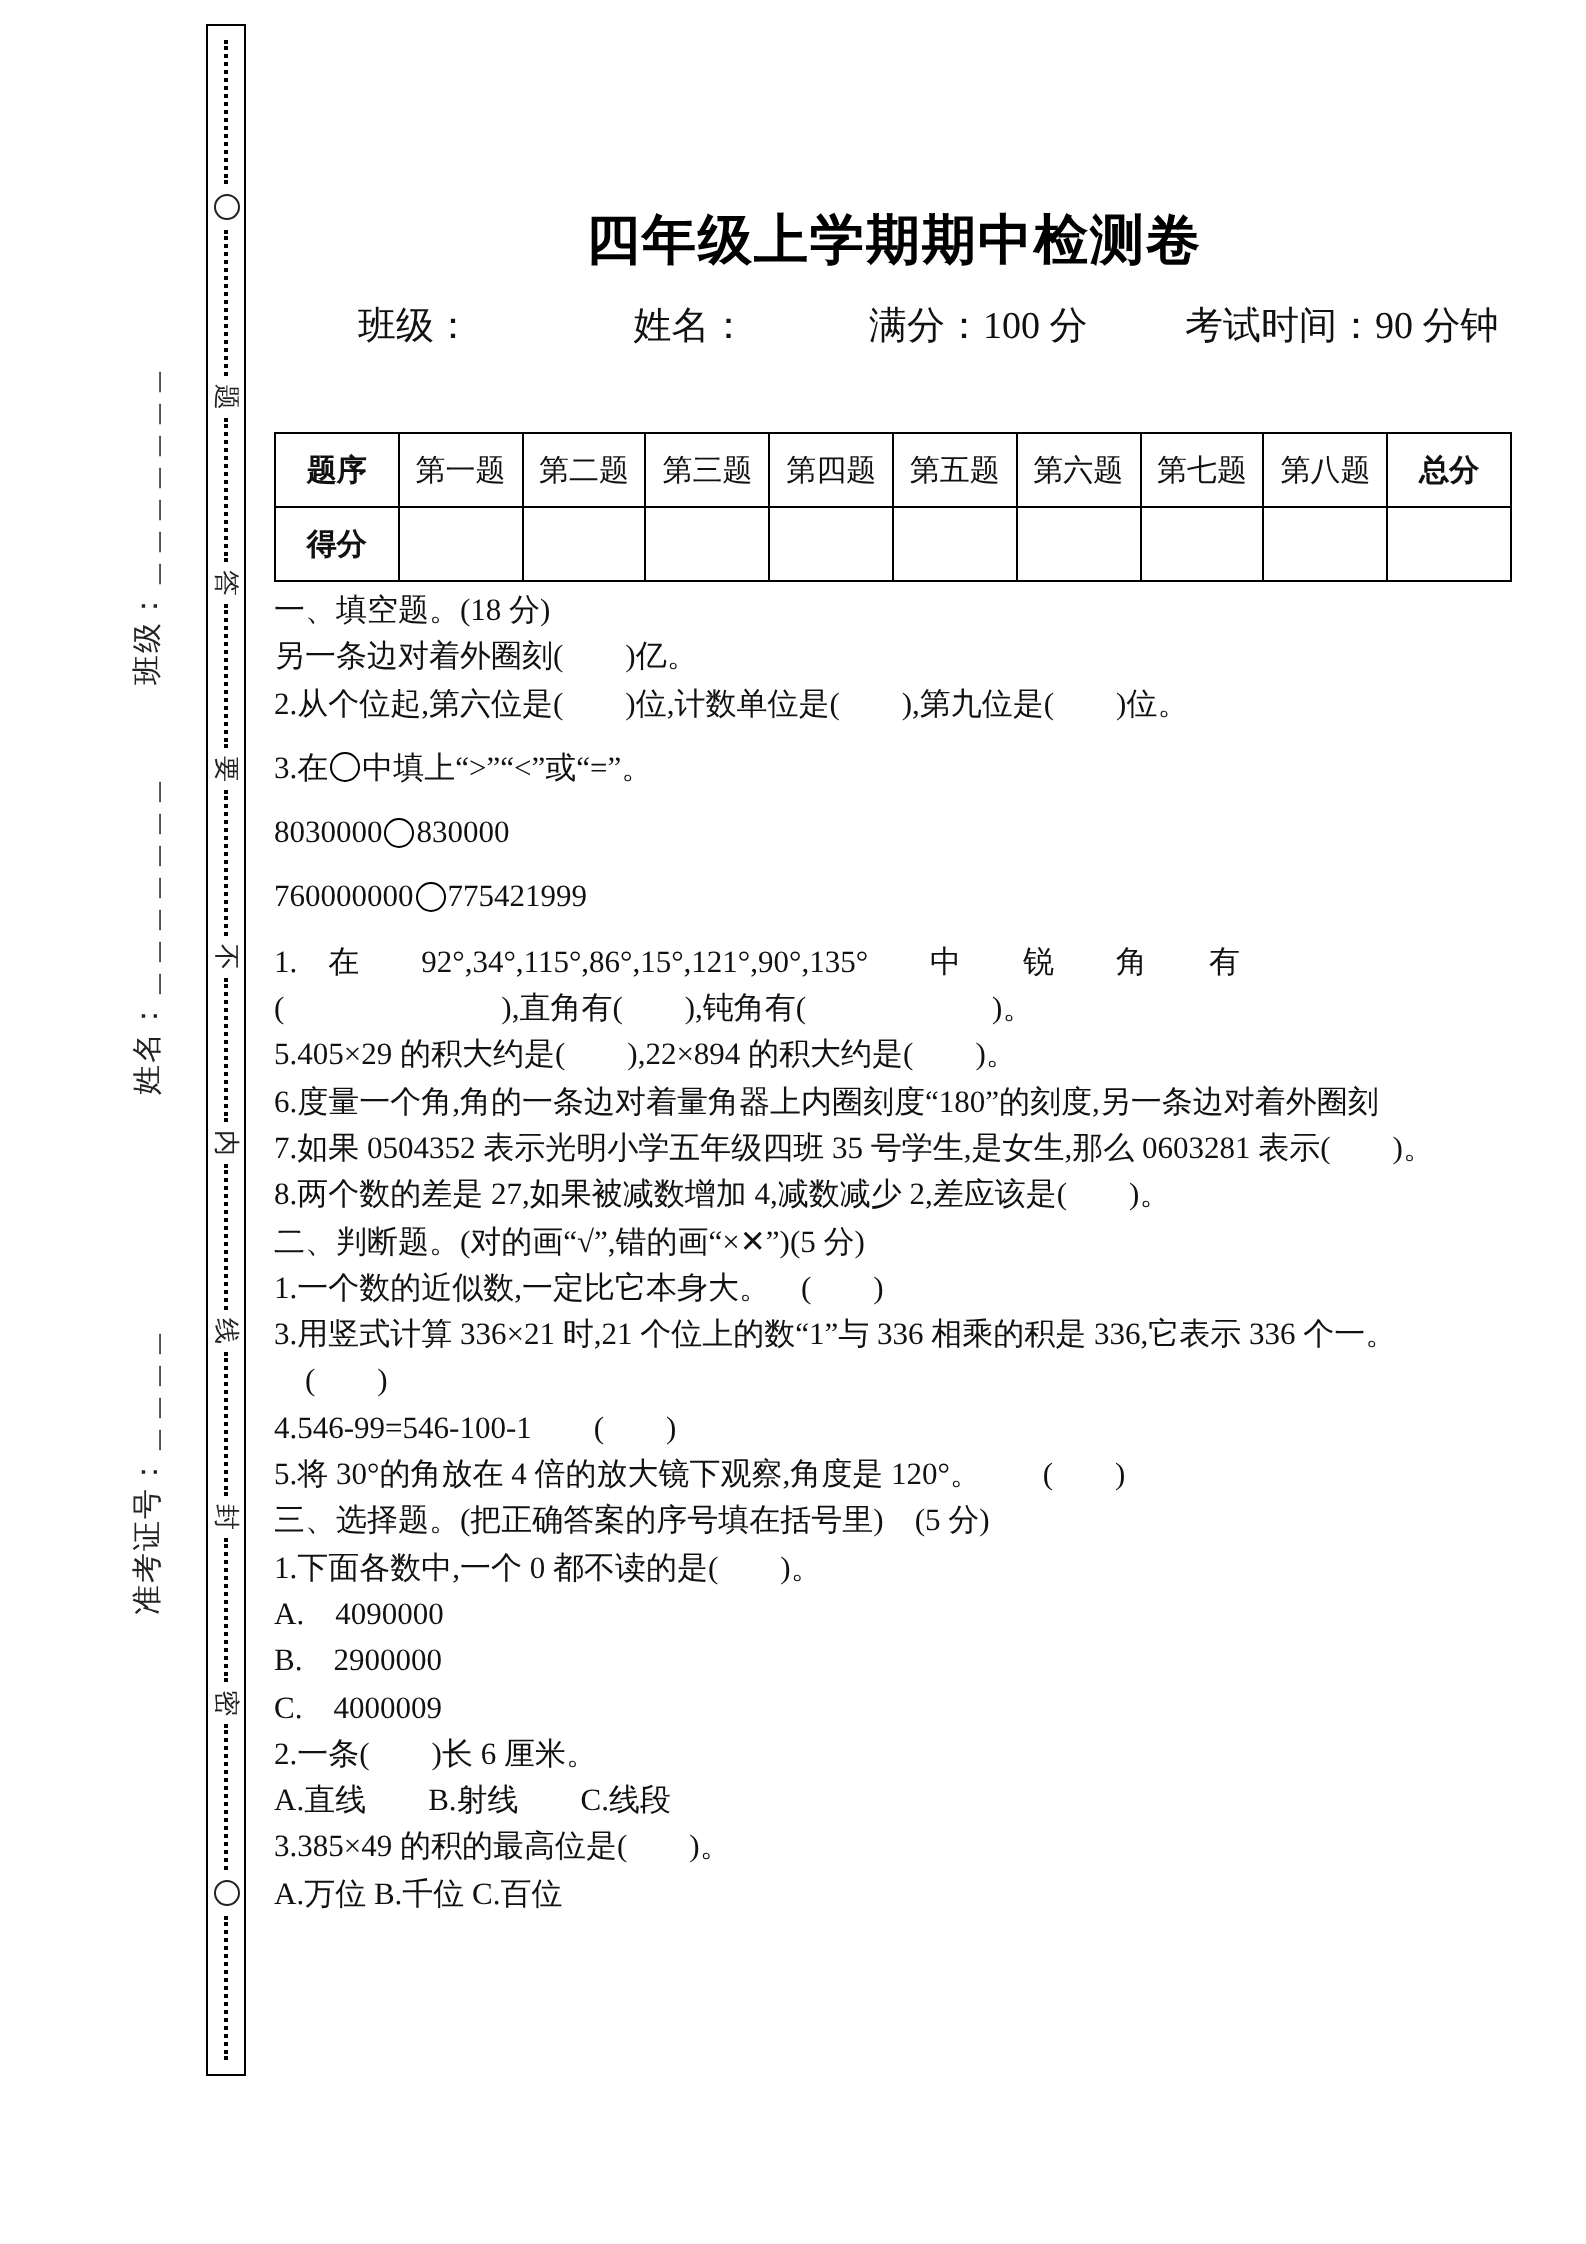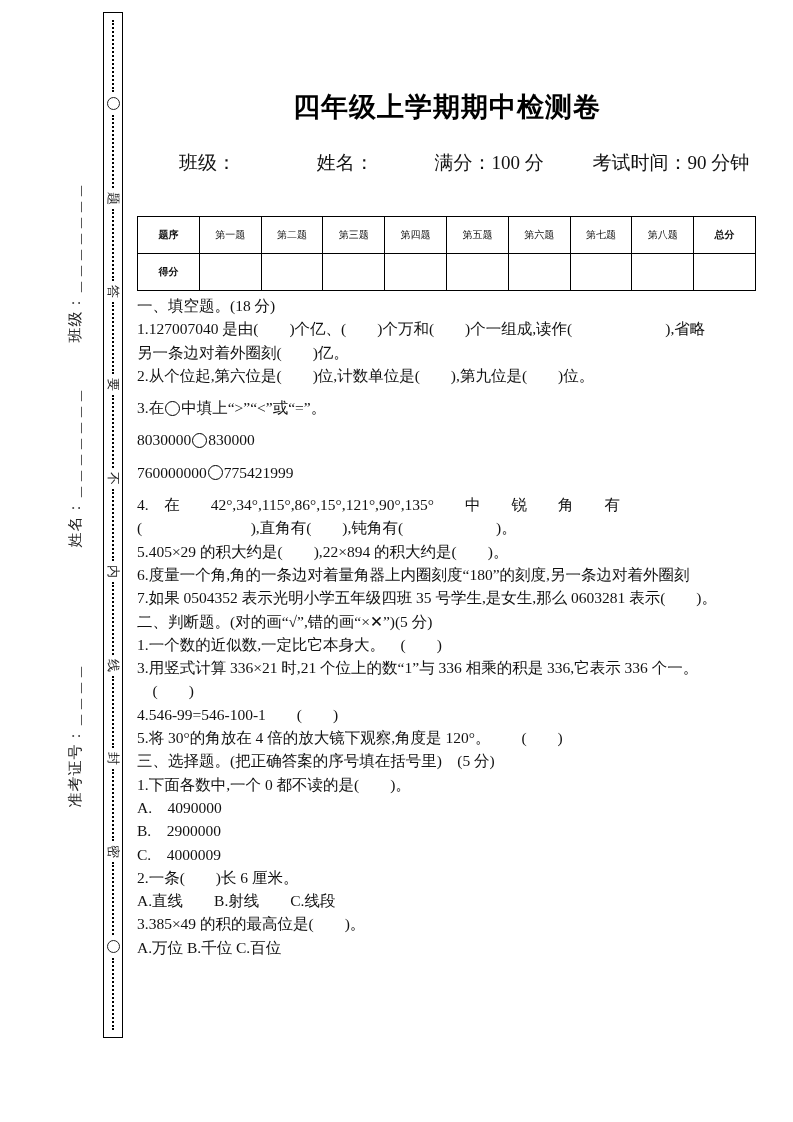--- a/index.html
+++ b/index.html
@@ -34,7 +34,7 @@
   }
   
   .paper-title{
-    position:absolute;left:137px;top:89px;width:620px;text-align:center;
+    position:absolute;left:137px;top:102px;width:620px;text-align:center;
     font-size:27px;font-weight:bold;letter-spacing:1px;color:#000;
   }
   .info-line{

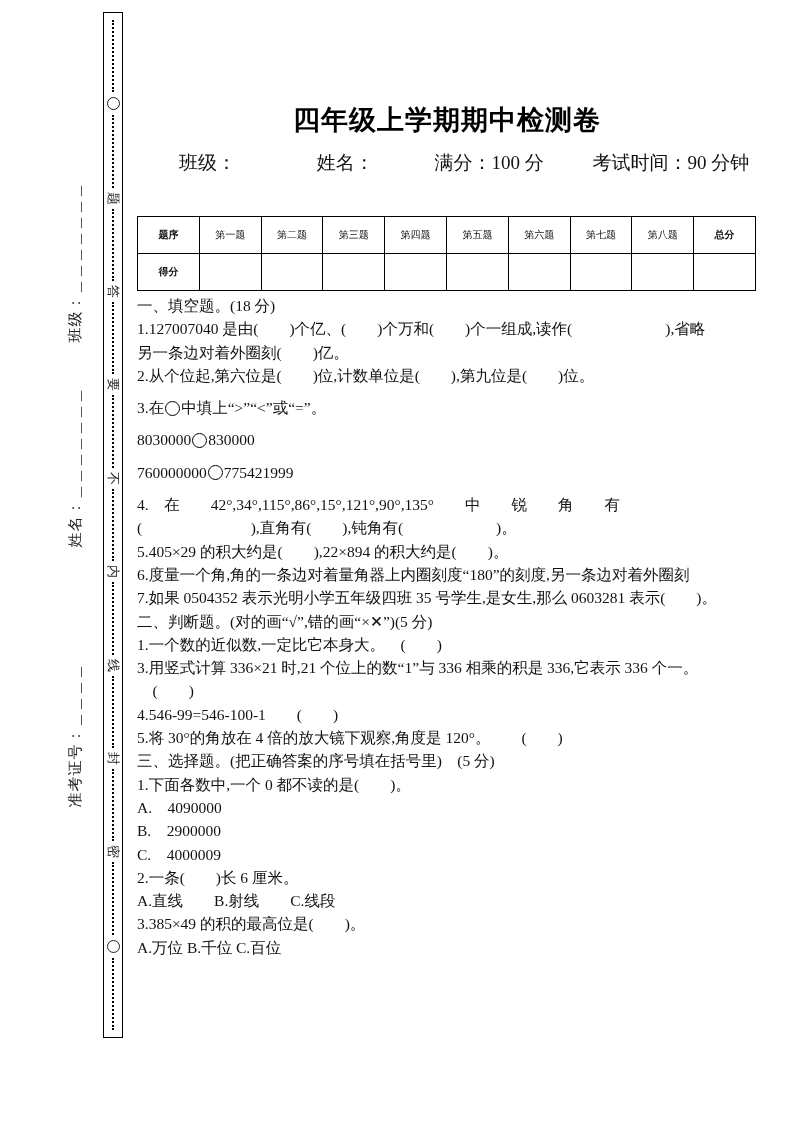--- a/index.html
+++ b/index.html
@@ -53,7 +53,7 @@
   }
   .score-table td{
     border:1px solid #000;height:36px;text-align:center;vertical-align:middle;
-    font-size:10px;padding:0 1px;overflow:hidden;color:#111;
+    font-size:15px;padding:0 1px;overflow:hidden;color:#111;
   }
   .score-table td.bold{font-weight:bold;}
   

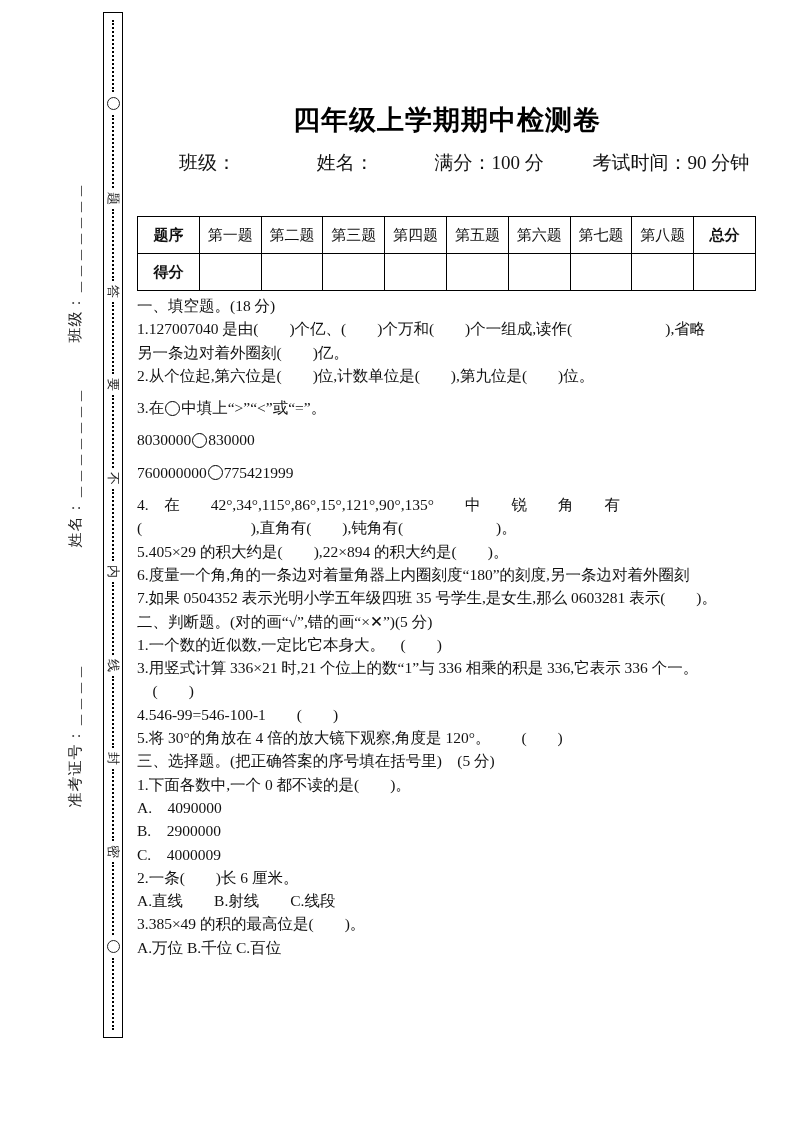--- a/index.html
+++ b/index.html
@@ -137,7 +137,6 @@
 
 <div class="body-lines" id="body-lines">
     <p>一、填空题。(18 分)</p>
-    <p>1.127007040 是由(　　)个亿、(　　)个万和(　　)个一组成,读作(　　　　　　),省略</p>
     <p>另一条边对着外圈刻(　　)亿。</p>
     <p>2.从个位起,第六位是(　　)位,计数单位是(　　),第九位是(　　)位。</p>
     <p class="gap">3.在<span class="ring"></span>中填上“&gt;”“&lt;”或“=”。</p>

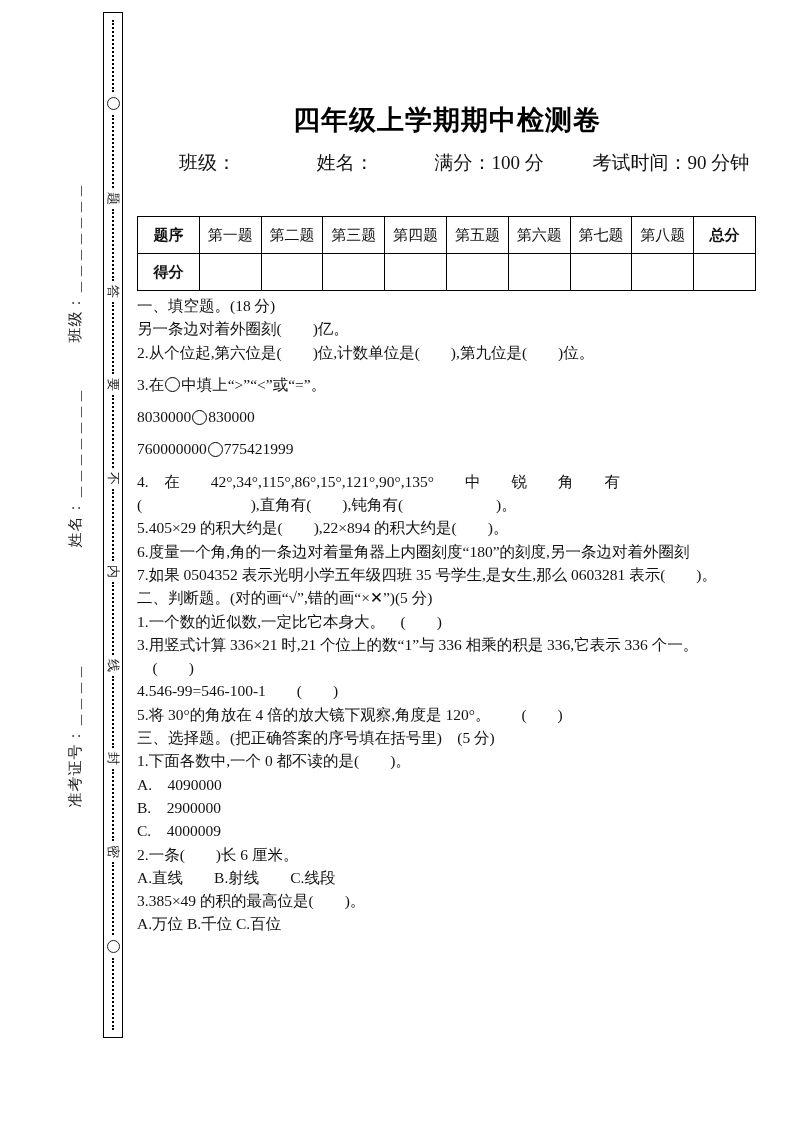--- a/index.html
+++ b/index.html
@@ -142,7 +142,7 @@
     <p class="gap">3.在<span class="ring"></span>中填上“&gt;”“&lt;”或“=”。</p>
     <p class="gap">8030000<span class="ring"></span>830000</p>
     <p class="gap">760000000<span class="ring"></span>775421999</p>
-    <p class="gap">4.　在　　42°,34°,115°,86°,15°,121°,90°,135°　　中　　锐　　角　　有</p>
+    <p class="gap">1.　在　　92°,34°,115°,86°,15°,121°,90°,135°　　中　　锐　　角　　有</p>
     <p>(　　　　　　　),直角有(　　),钝角有(　　　　　　)。</p>
     <p>5.405×29 的积大约是(　　),22×894 的积大约是(　　)。</p>
     <p>6.度量一个角,角的一条边对着量角器上内圈刻度“180”的刻度,另一条边对着外圈刻</p>

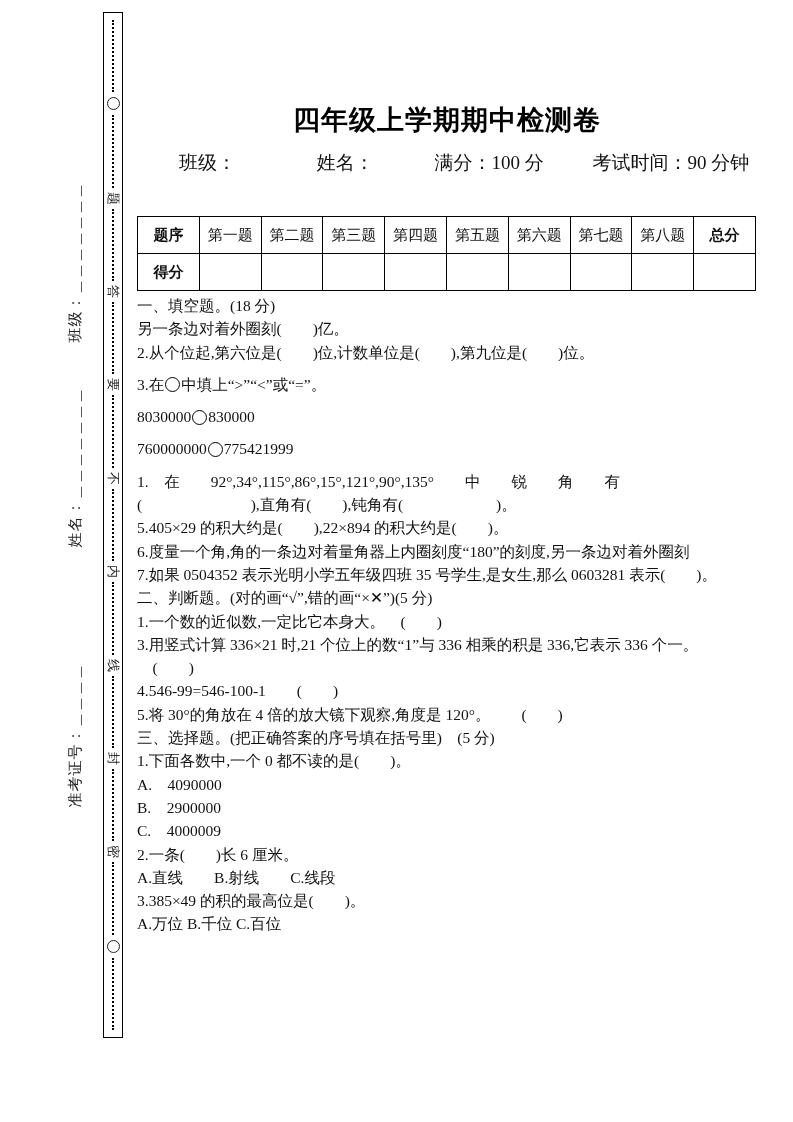--- a/index.html
+++ b/index.html
@@ -147,6 +147,7 @@
     <p>5.405×29 的积大约是(　　),22×894 的积大约是(　　)。</p>
     <p>6.度量一个角,角的一条边对着量角器上内圈刻度“180”的刻度,另一条边对着外圈刻</p>
     <p>7.如果 0504352 表示光明小学五年级四班 35 号学生,是女生,那么 0603281 表示(　　)。</p>
+    <p>8.两个数的差是 27,如果被减数增加 4,减数减少 2,差应该是(　　)。</p>
     <p>二、判断题。(对的画“√”,错的画“×✕”)(5 分)</p>
     <p>1.一个数的近似数,一定比它本身大。　(　　)</p>
     <p>3.用竖式计算 336×21 时,21 个位上的数“1”与 336 相乘的积是 336,它表示 336 个一。</p>

